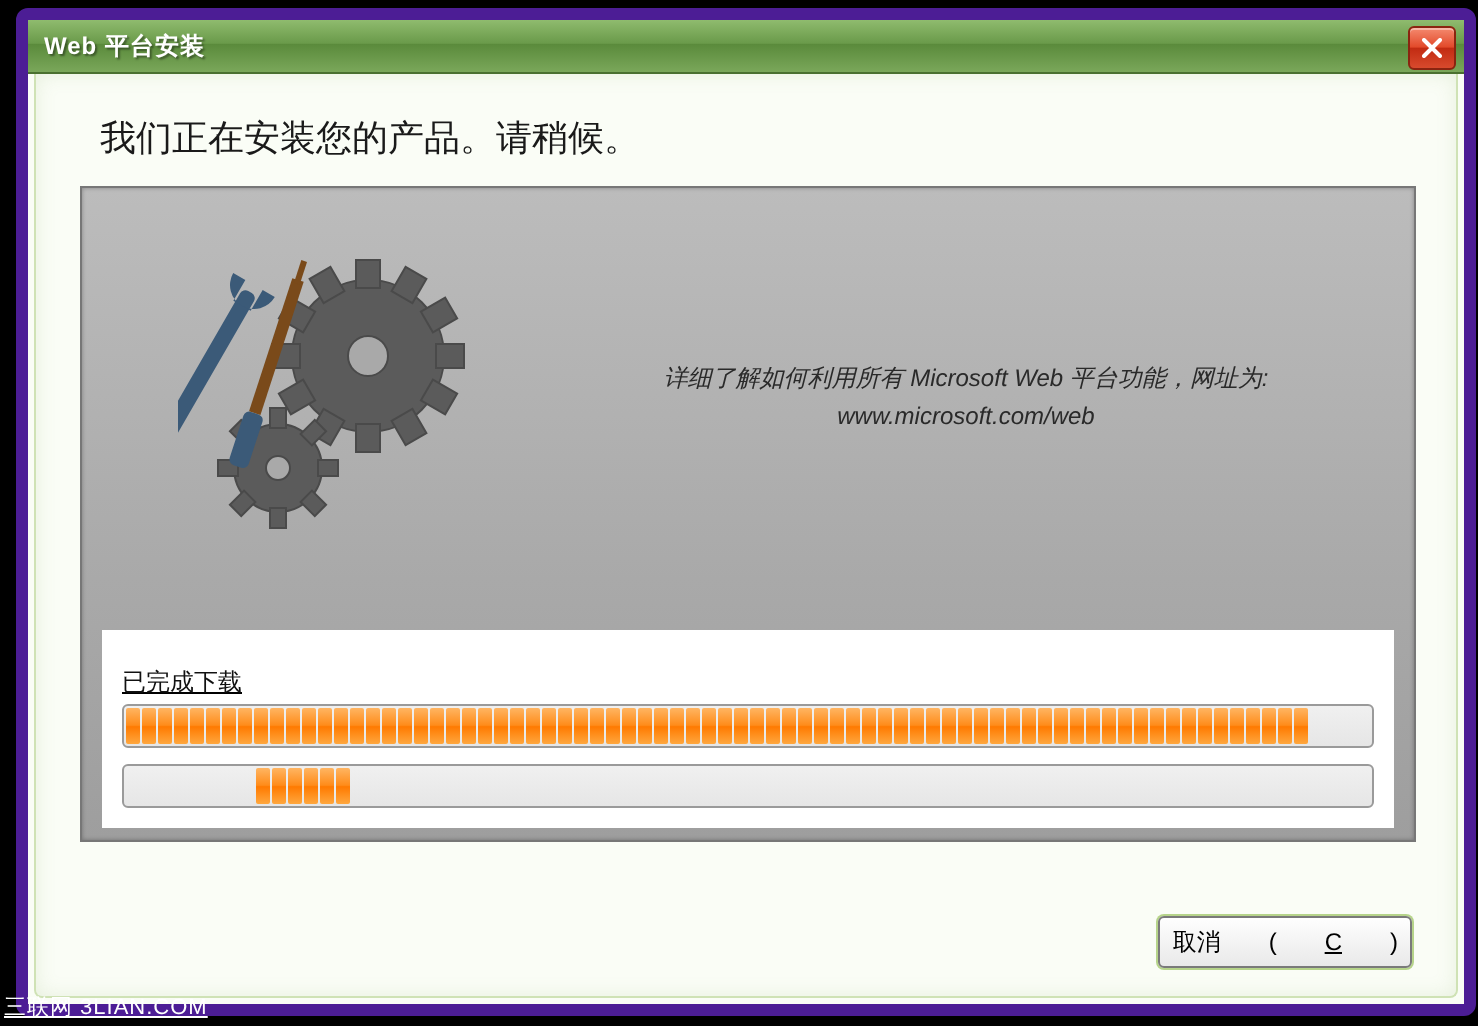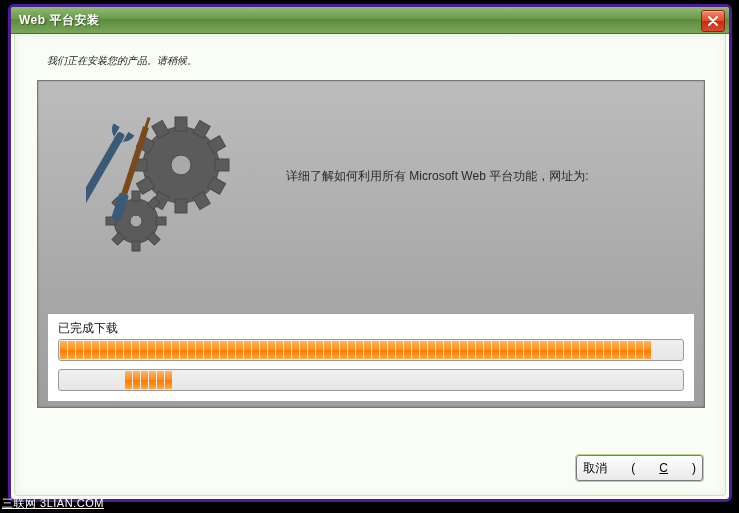--- a/index.html
+++ b/index.html
@@ -19,7 +19,7 @@
     top: 4px;
     width: 718px;
     height: 492px;
-    border: 3px solid #4c1d95;
+    border: 6px solid #4c1d95;
     border-radius: 6px;
     box-shadow: 0 0 6px rgba(0,0,0,0.6);
     overflow: hidden;

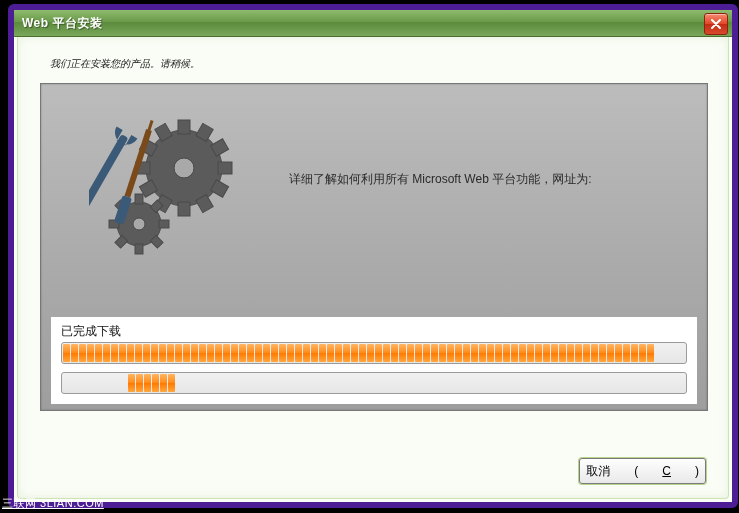--- a/index.html
+++ b/index.html
@@ -70,9 +70,8 @@
   }
   .heading {
     padding: 20px 32px 12px 32px;
-    font-size: 10px;
+    font-size: 18px;
     color: #1a1a1a;
-    font-style: italic;
   }
   .panel {
     margin: 0 20px 0 22px;

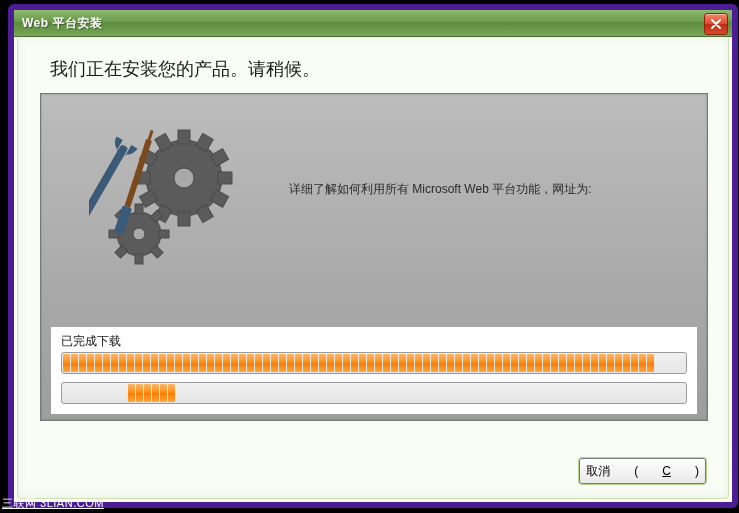--- a/index.html
+++ b/index.html
@@ -93,10 +93,11 @@
     left: 248px;
     top: 86px;
     right: 30px;
-    text-align: left;
+    text-align: center;
     color: #2a2a2a;
     font-size: 12px;
     line-height: 1.6;
+    font-style: italic;
   }
   .progress-area {
     position: absolute;

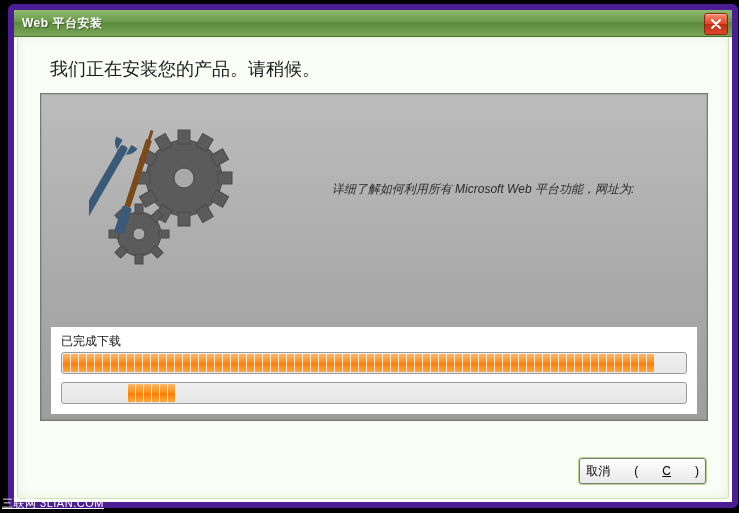--- a/index.html
+++ b/index.html
@@ -234,6 +234,7 @@
 
       <div class="info-text">
         <div>详细了解如何利用所有 Microsoft Web 平台功能，网址为:</div>
+        <div>www.microsoft.com/web</div>
       </div>
 
       <div class="progress-area">

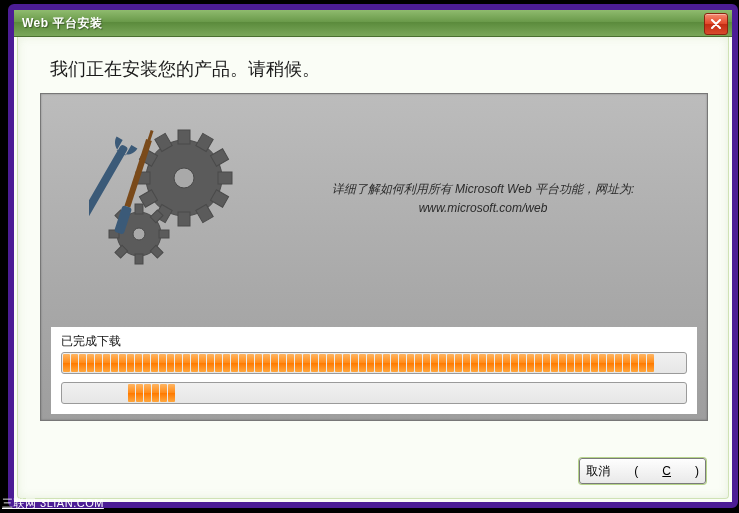--- a/index.html
+++ b/index.html
@@ -105,7 +105,8 @@
     right: 10px;
     bottom: 6px;
     background: #fff;
-    padding: 6px 10px 10px 10px;
+    padding: 18px 10px 10px 10px;
+    text-decoration: underline;
   }
   .p-label {
     font-size: 12px;

